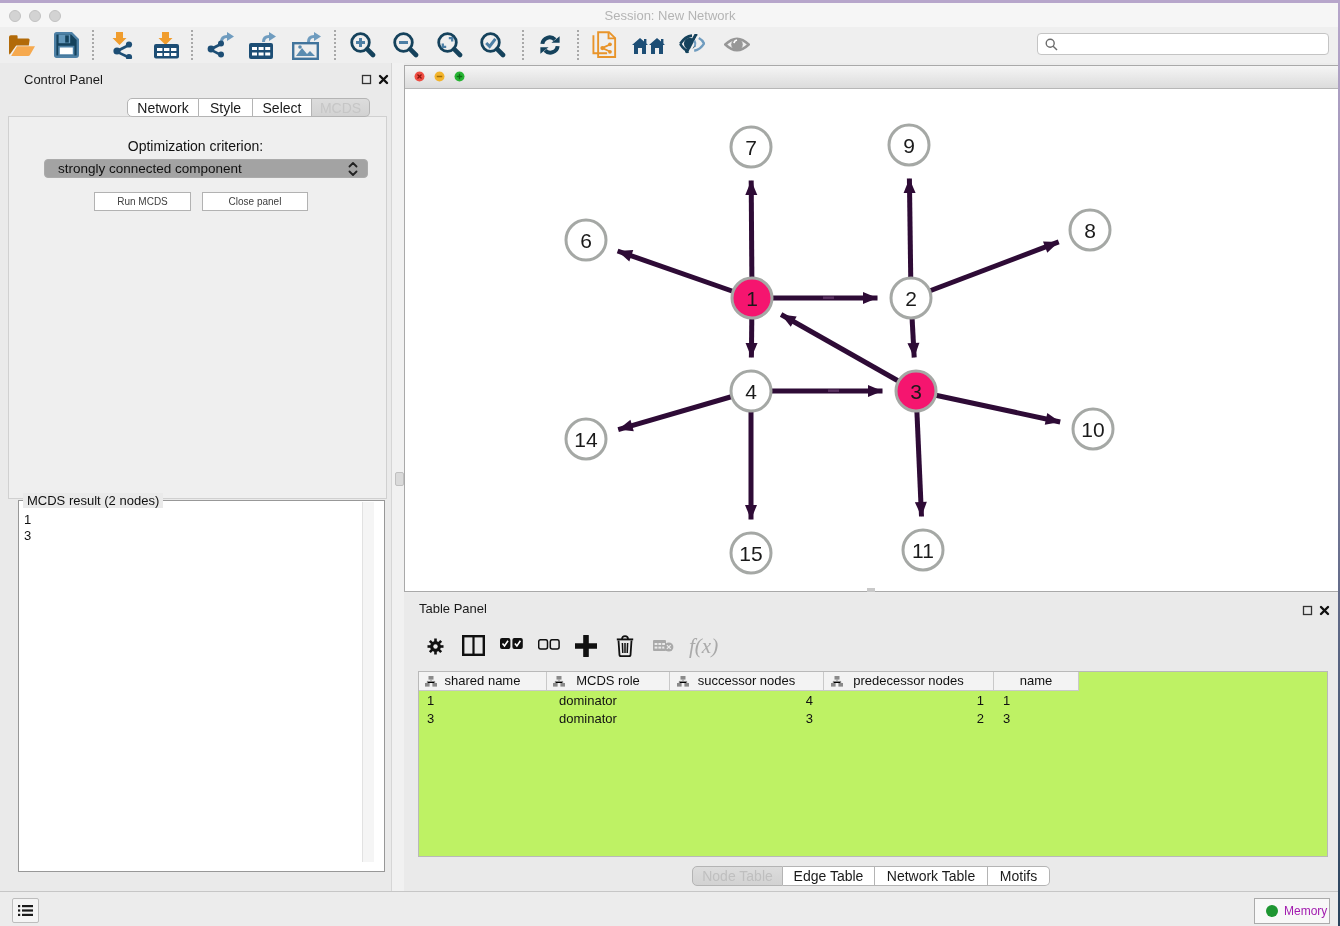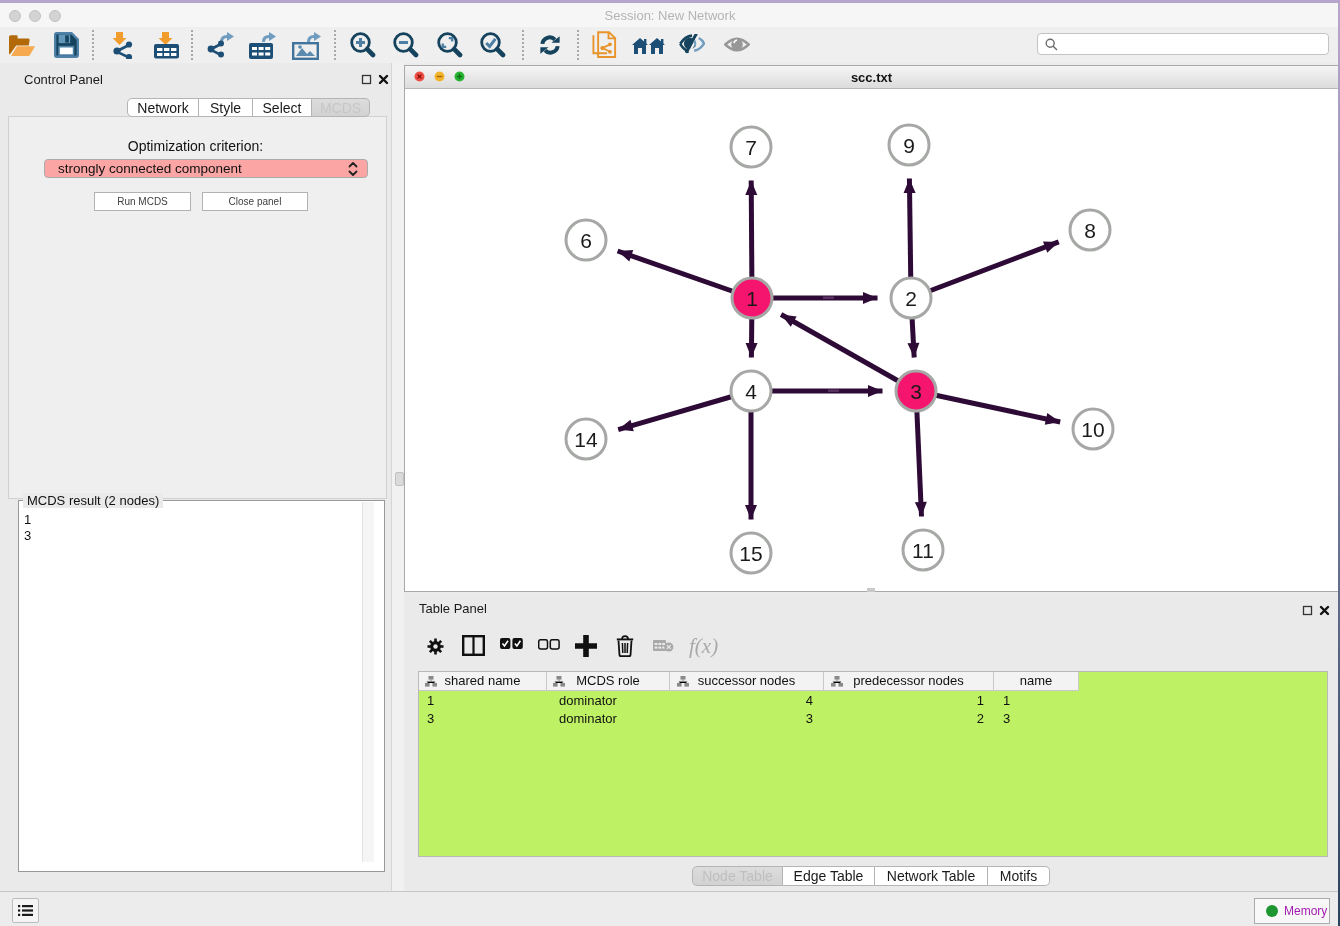--- a/index.html
+++ b/index.html
@@ -271,7 +271,6 @@
           <circle cx="6" cy="6" r="5.5" fill="#27b434"></circle>
           <path d="M3 6 L9 6 M6 3 L6 9" stroke="#0d6e14" stroke-width="1.5"></path>
         </svg>
-      <div class="abs" id="netname">scc.txt</div>
     </div>
     <div class="abs" id="graph" style="left:0;top:23px;">
       <svg width="933" height="564" viewBox="0 0 933 564">

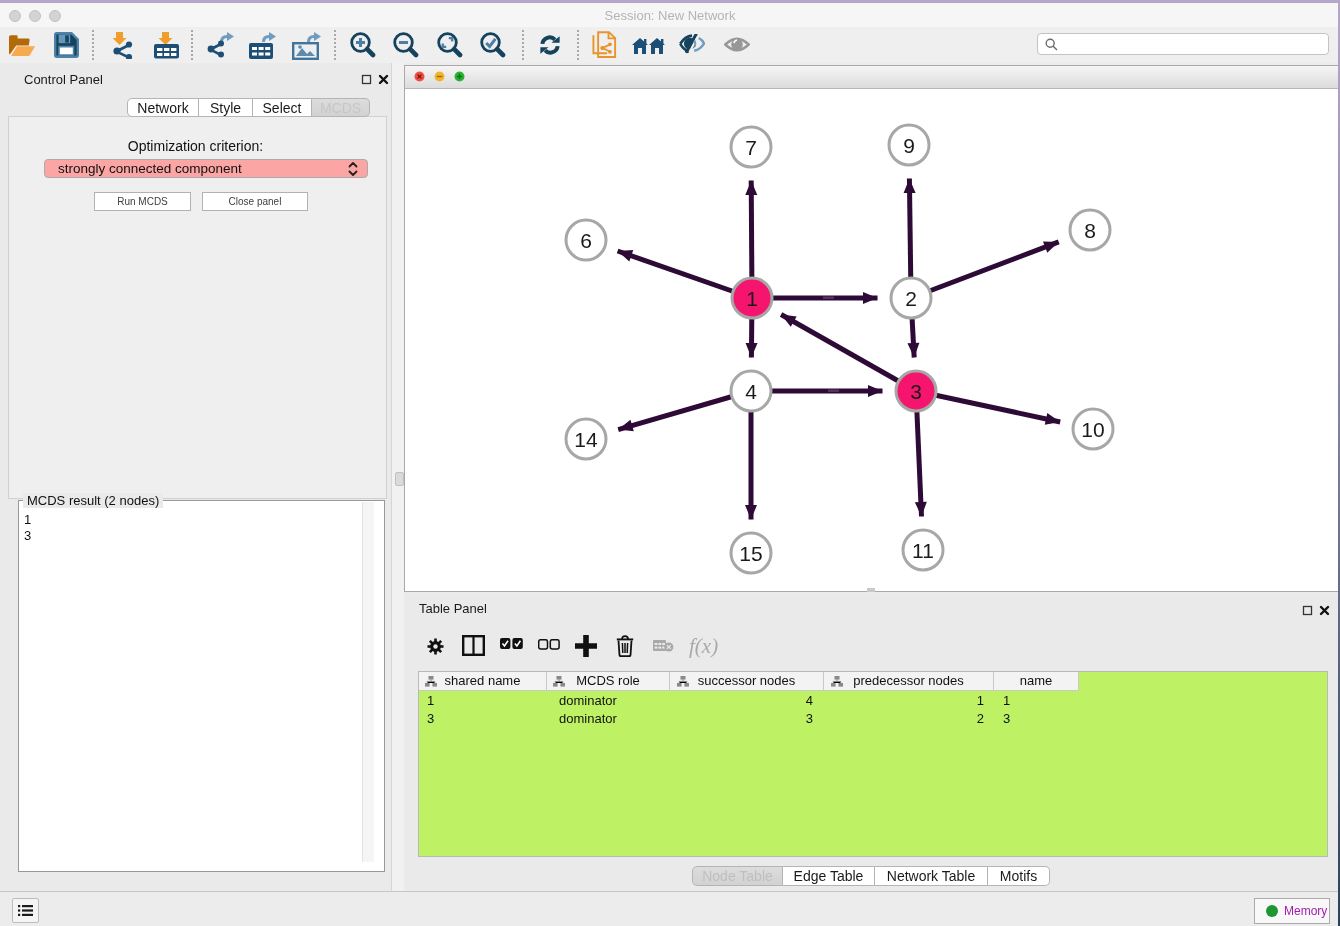--- a/index.html
+++ b/index.html
@@ -27,7 +27,7 @@
 .tab.sel{background:linear-gradient(#dcdcdc,#d2d2d2);color:#c6c6c6;border-radius:0 5px 5px 0;}
 #cp-content{left:8px;top:53px;width:377px;height:381px;background:#efefef;border:1px solid #d0d0d0;}
 #optlabel{left:0;top:75px;width:391px;text-align:center;font-size:14px;color:#111;}
-#dropdown{left:44px;top:96px;width:309px;height:17px;background:#fca5a5;border:1px solid #ababab;border-radius:4px;font-size:13.5px;color:#111;line-height:17px;padding-left:13px;}
+#dropdown{left:44px;top:96px;width:309px;height:17px;background:#a3a3a3;border:1px solid #ababab;border-radius:4px;font-size:13.5px;color:#111;line-height:17px;padding-left:13px;}
 .btn{height:17px;background:#fff;border:1px solid #b2b2b2;border-radius:0;font-size:10px;color:#404040;display:flex;align-items:center;justify-content:center;}
 #btn-run{left:94px;top:129px;width:95px;}
 #btn-close{left:202px;top:129px;width:104px;}

